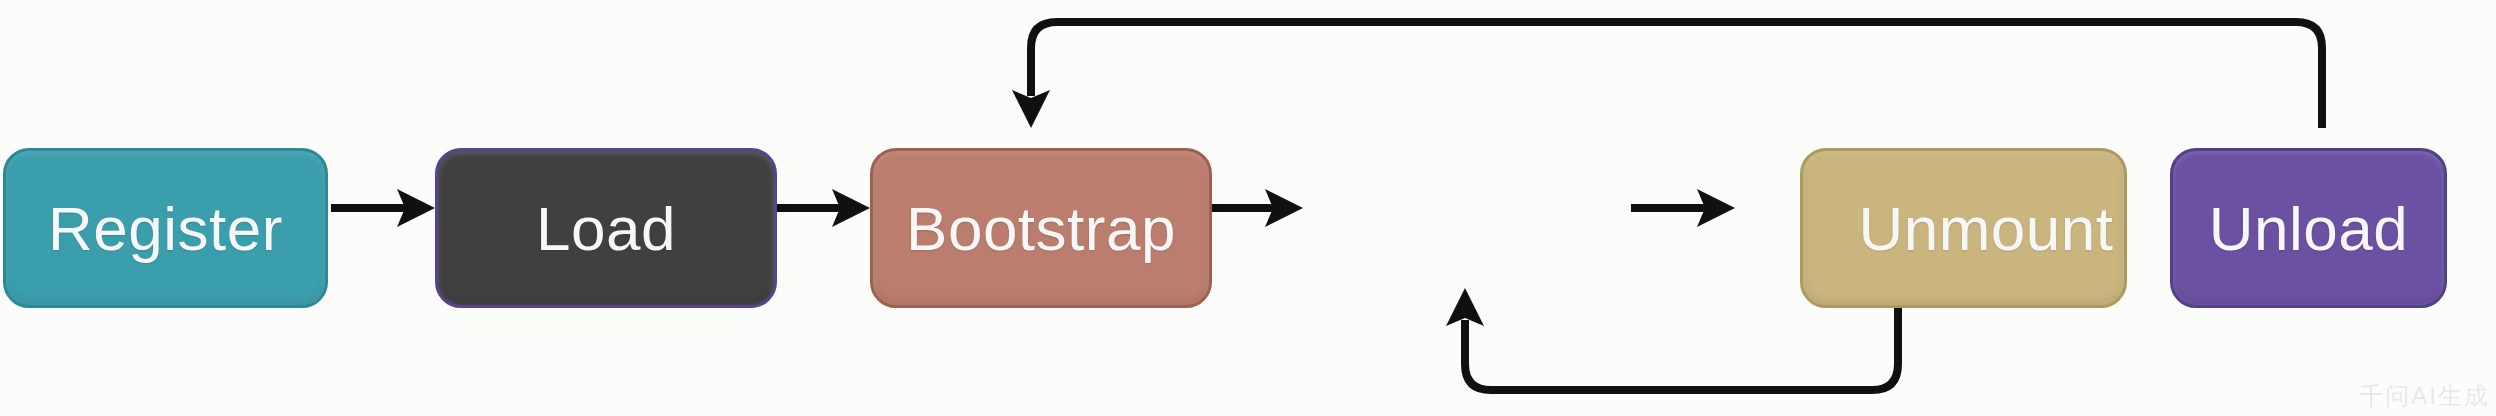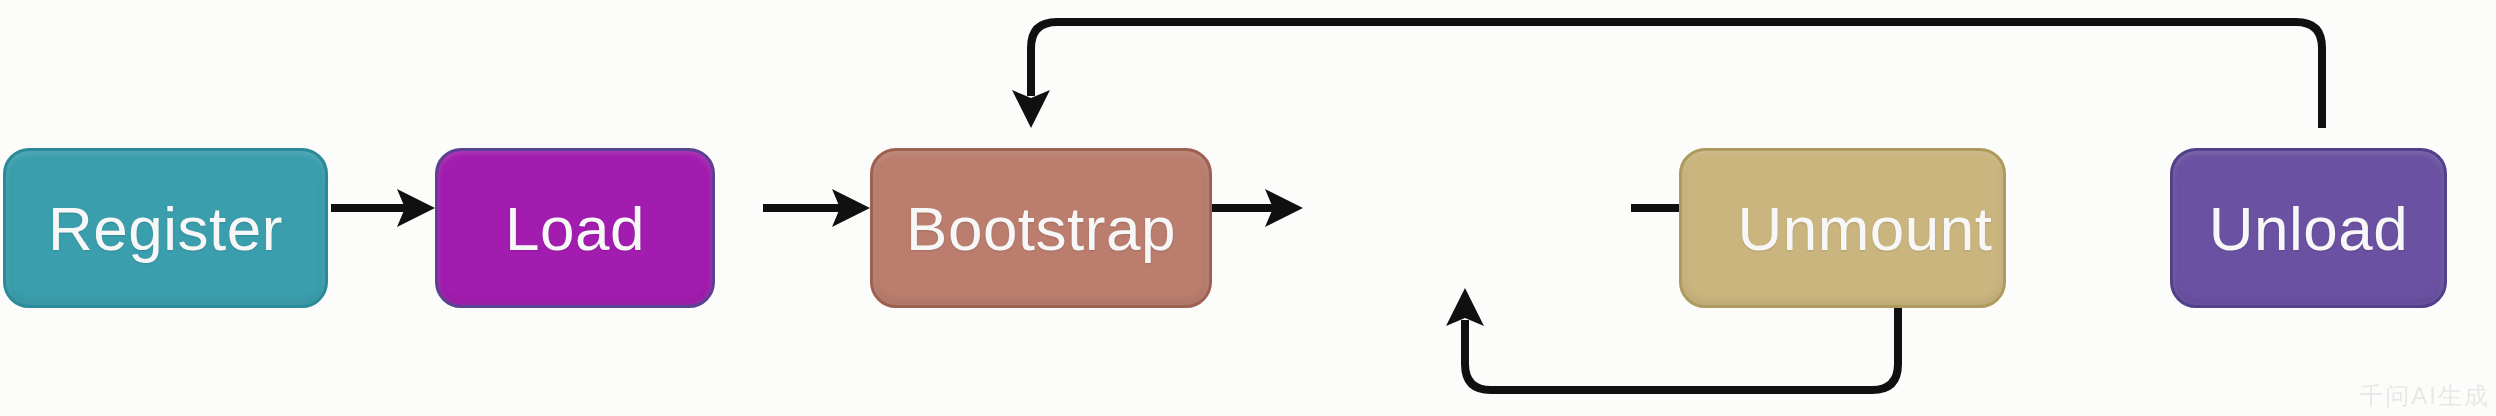--- a/index.html
+++ b/index.html
@@ -93,7 +93,7 @@
     <span class="node-label">Register</span>
   </div>
 
-  <div class="node" style="left: 435px; width: 280px; background-color: #a21caf; border-color: rgb(90, 66, 146);">
+  <div class="node" style="left: 435px; width: 342px; background-color: #404040; border-color: rgb(90, 66, 146);">
     <span class="node-label">Load</span>
   </div>
 

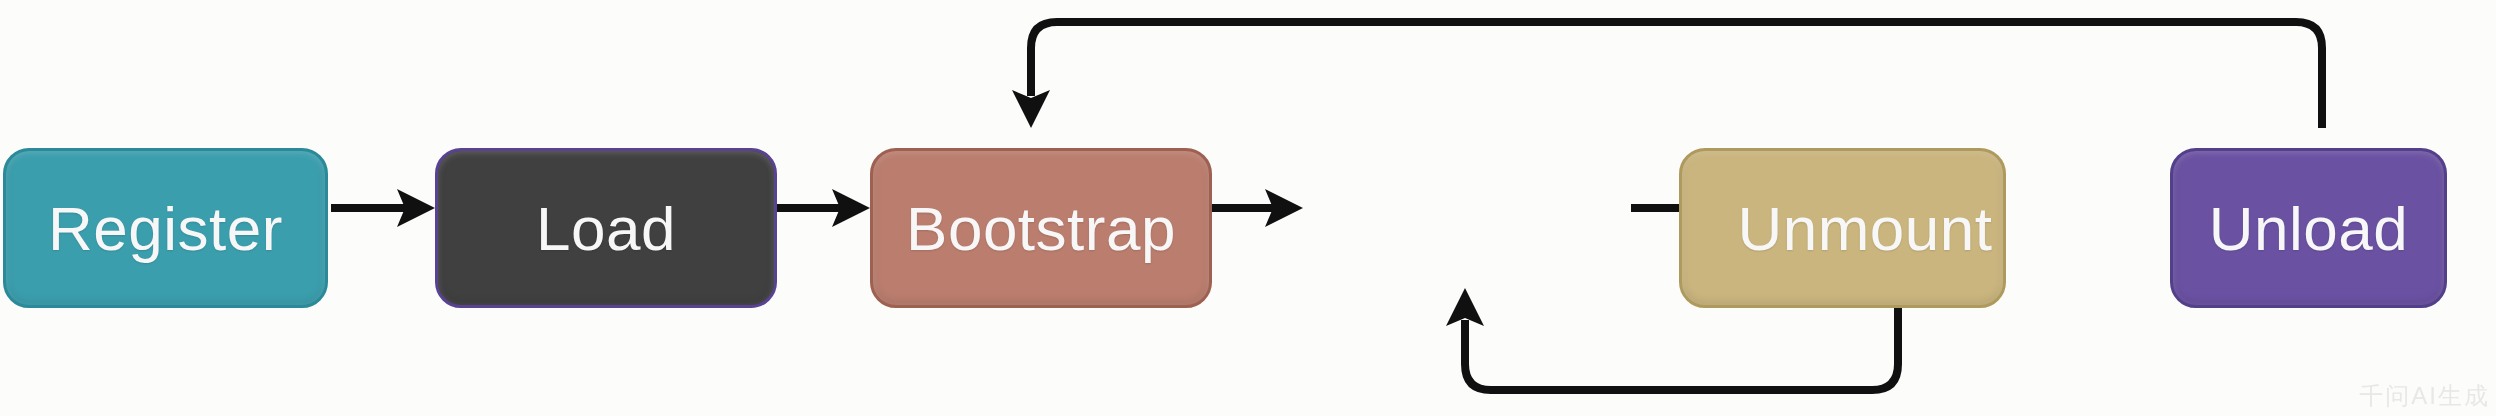--- a/index.html
+++ b/index.html
@@ -102,7 +102,7 @@
   </div>
 
 
-  <div class="node" style="left: 1679px; width: 327px; background-color: rgb(202, 181, 126); border-color: rgb(175, 154, 94); padding-left: 45px;">
+  <div class="node" style="left: 1800px; width: 327px; background-color: rgb(202, 181, 126); border-color: rgb(175, 154, 94); padding-left: 45px;">
     <span class="node-label">Unmount</span>
   </div>
 

